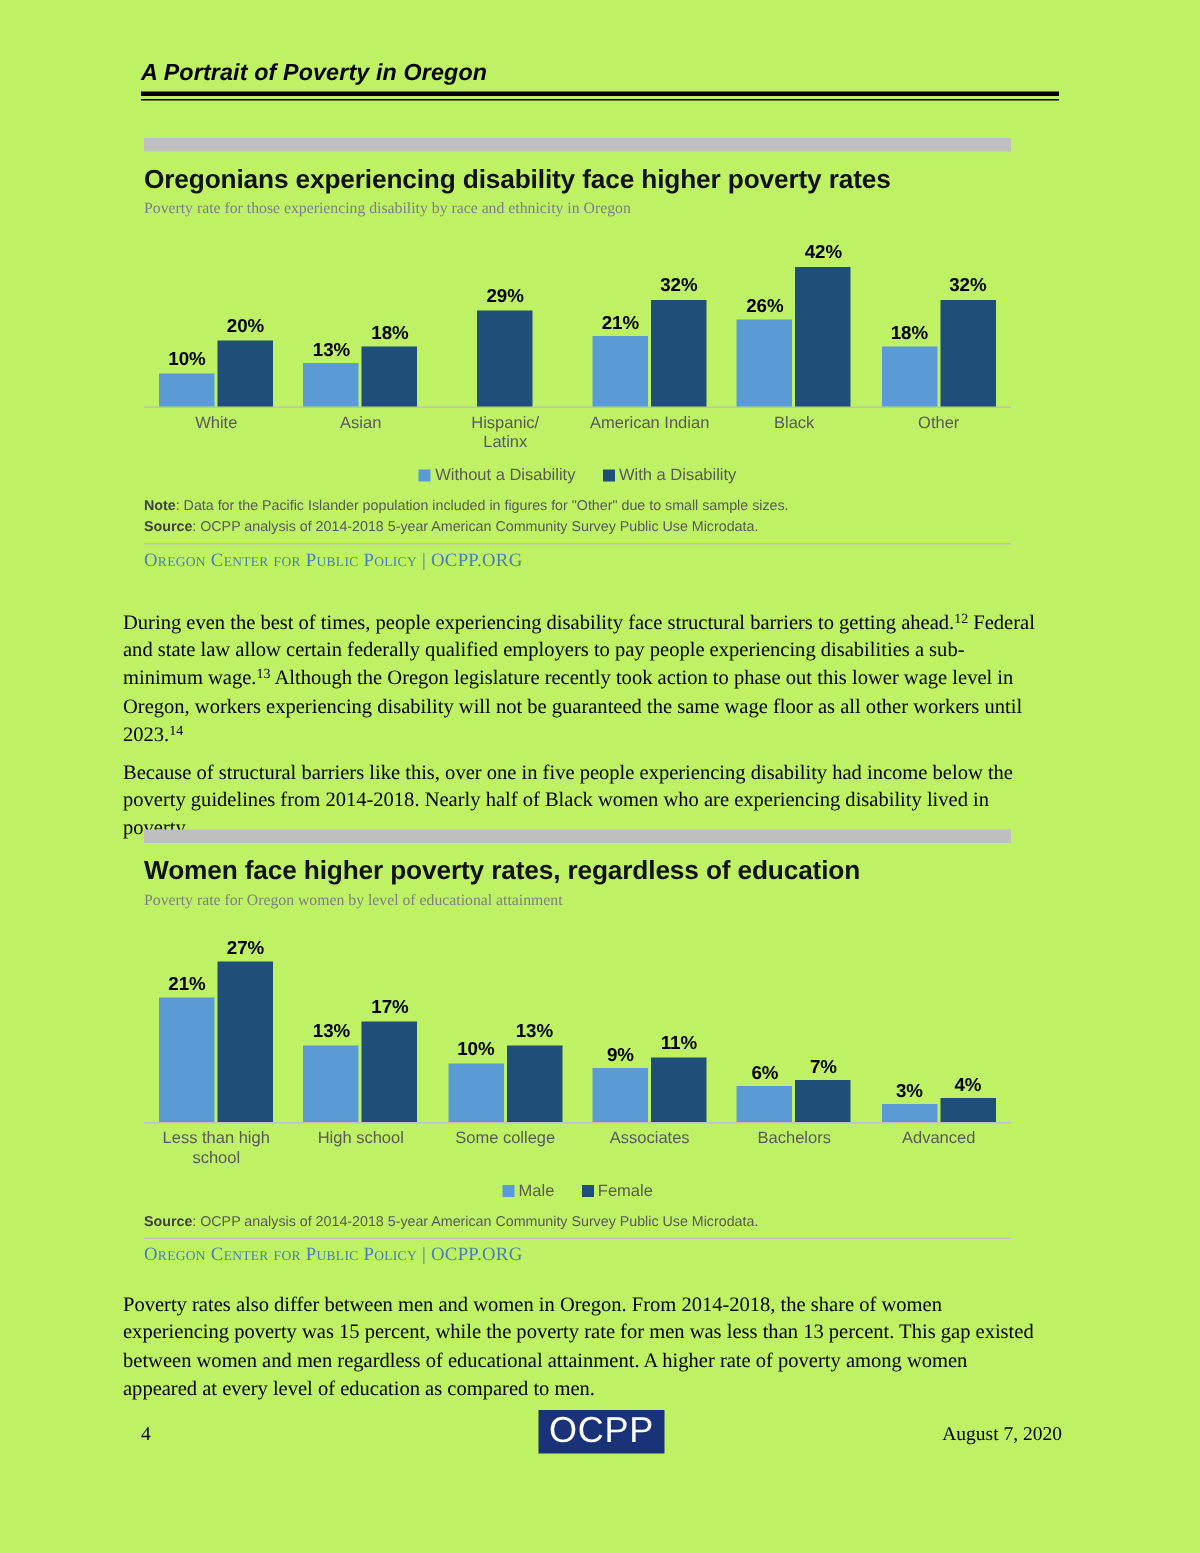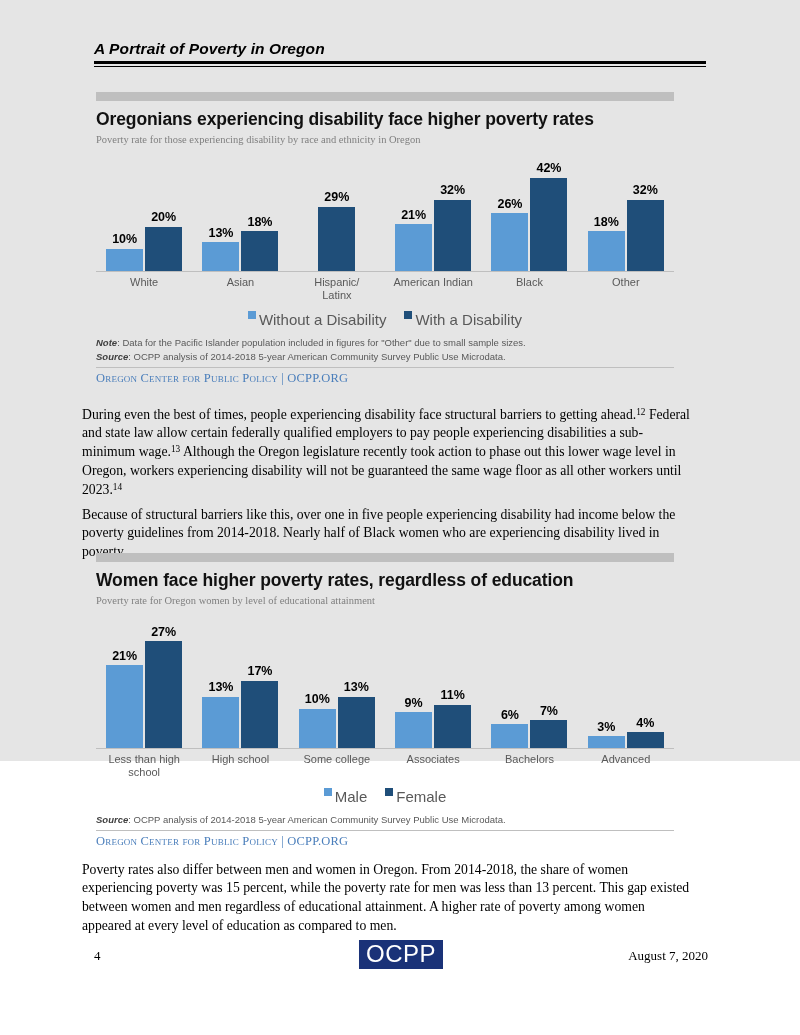--- a/index.html
+++ b/index.html
@@ -20,8 +20,8 @@
     position: absolute;
     left: 0; top: 0;
     width: 800px;
-    height: 761px;
-    background: #e5e5e5;
+    height: 1035px;
+    background: #bef264;
   }
 
   

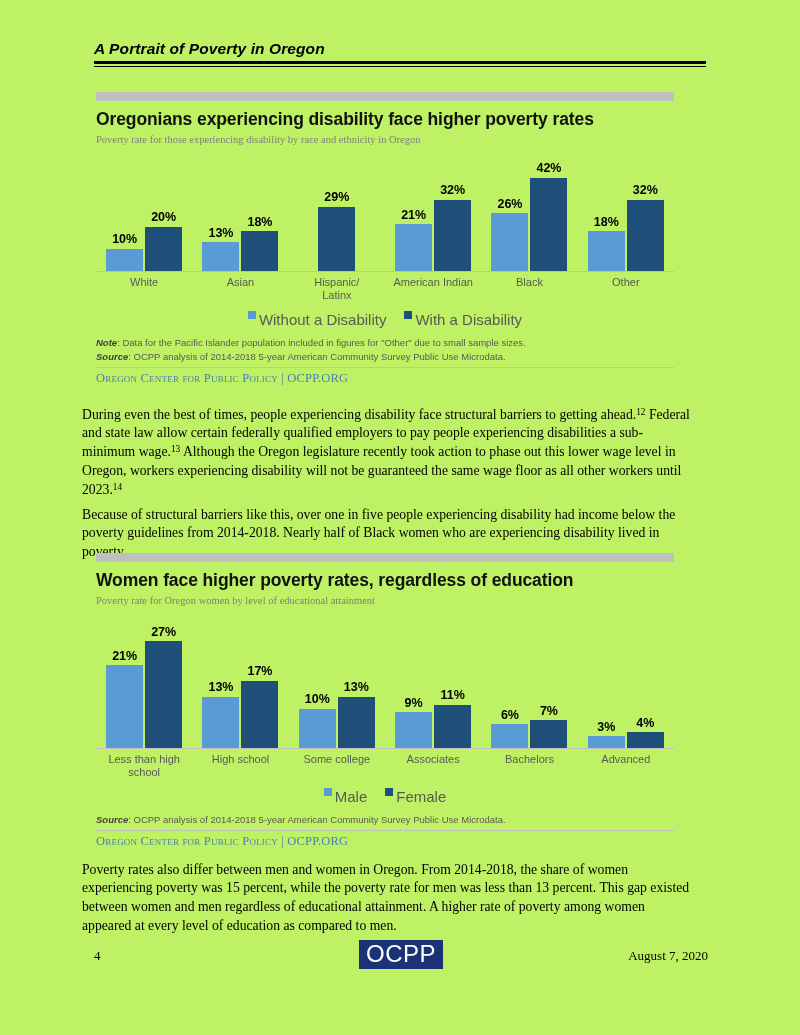--- a/index.html
+++ b/index.html
@@ -144,9 +144,10 @@
   }
   .legend-item {
     display: flex;
+    align-items: center;
     gap: 3px;
     font-family: "Liberation Sans", sans-serif;
-    font-size: 15px;
+    font-size: 11px;
     color: #595959;
     white-space: nowrap;
   }

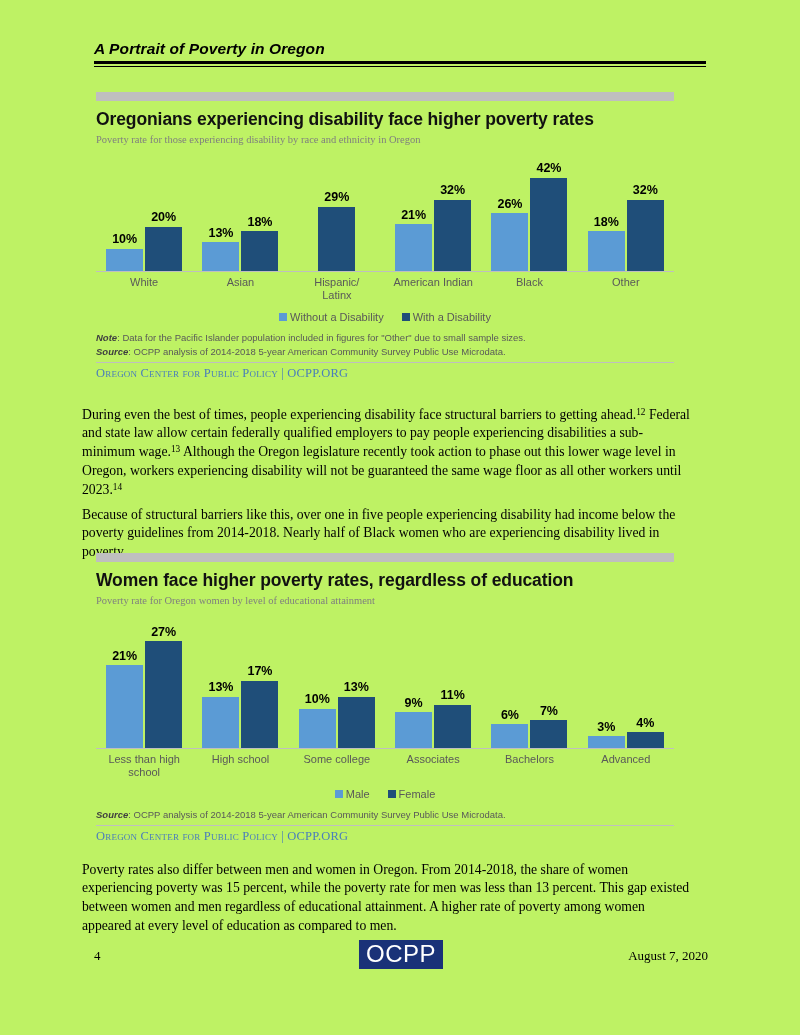--- a/index.html
+++ b/index.html
@@ -166,7 +166,7 @@
     color: #595959;
     line-height: 1.45;
   }
-  .notes b { color: #404040; font-style: italic; }
+  .notes b { color: #404040; }
   .notes-rule {
     border-top: 1px solid #bfbfbf;
     margin-top: 3px;

